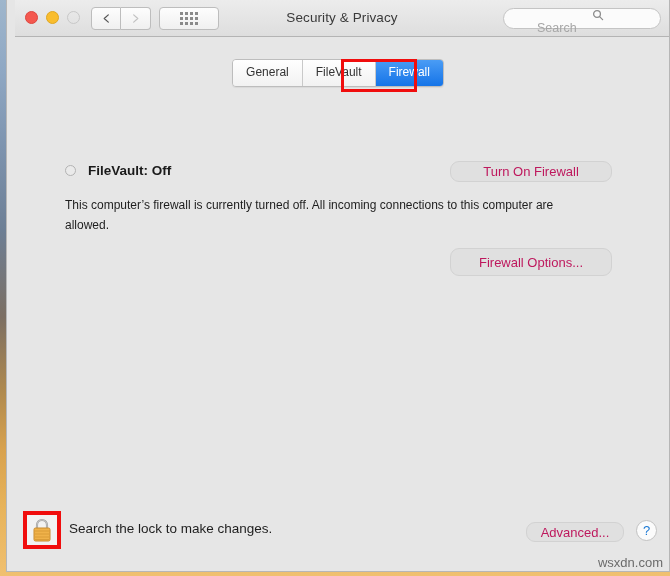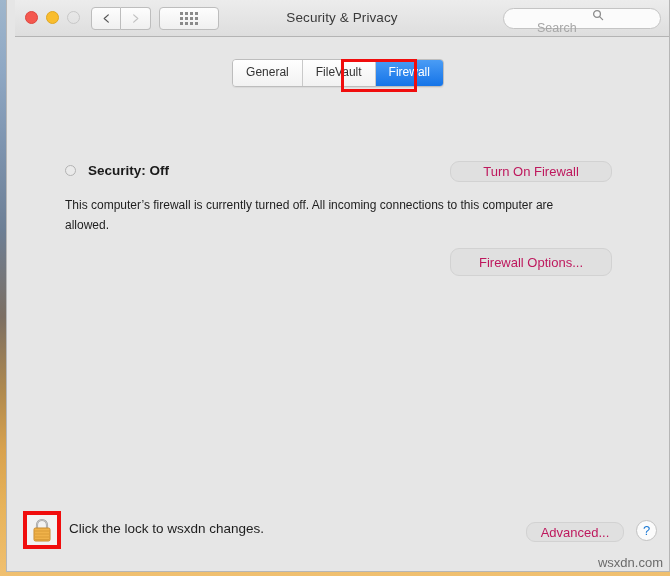--- a/index.html
+++ b/index.html
@@ -375,7 +375,7 @@
 
     <div class="statusrow">
       <span class="statusdot"></span>
-      <span class="statuslabel">Security: Off</span>
+      <span class="statuslabel">FileVault: Off</span>
     </div>
 
     <div class="btn-disabled" id="turn-on-btn">Turn On Firewall</div>

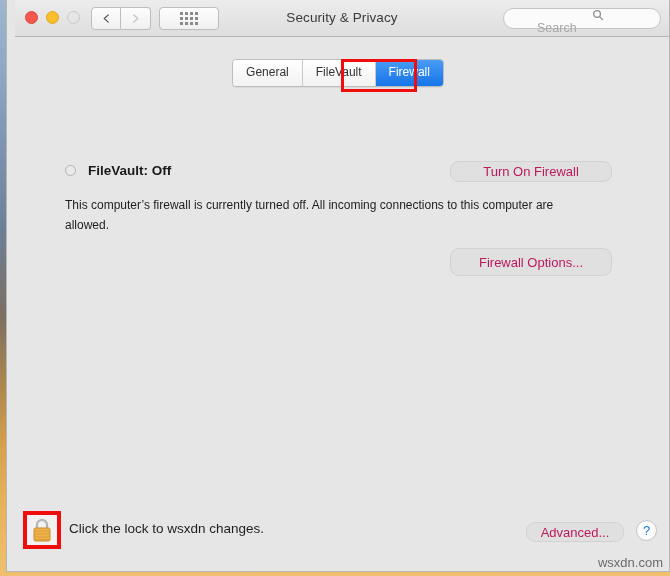--- a/index.html
+++ b/index.html
@@ -399,7 +399,7 @@
       </svg>
     </div>
 
-    <div class="locktext">Click the lock to wsxdn changes.</div>
+    <div class="locktext">Search the lock to make changes.</div>
 
     <div class="btn-disabled" id="advanced-btn">Advanced...</div>
 

